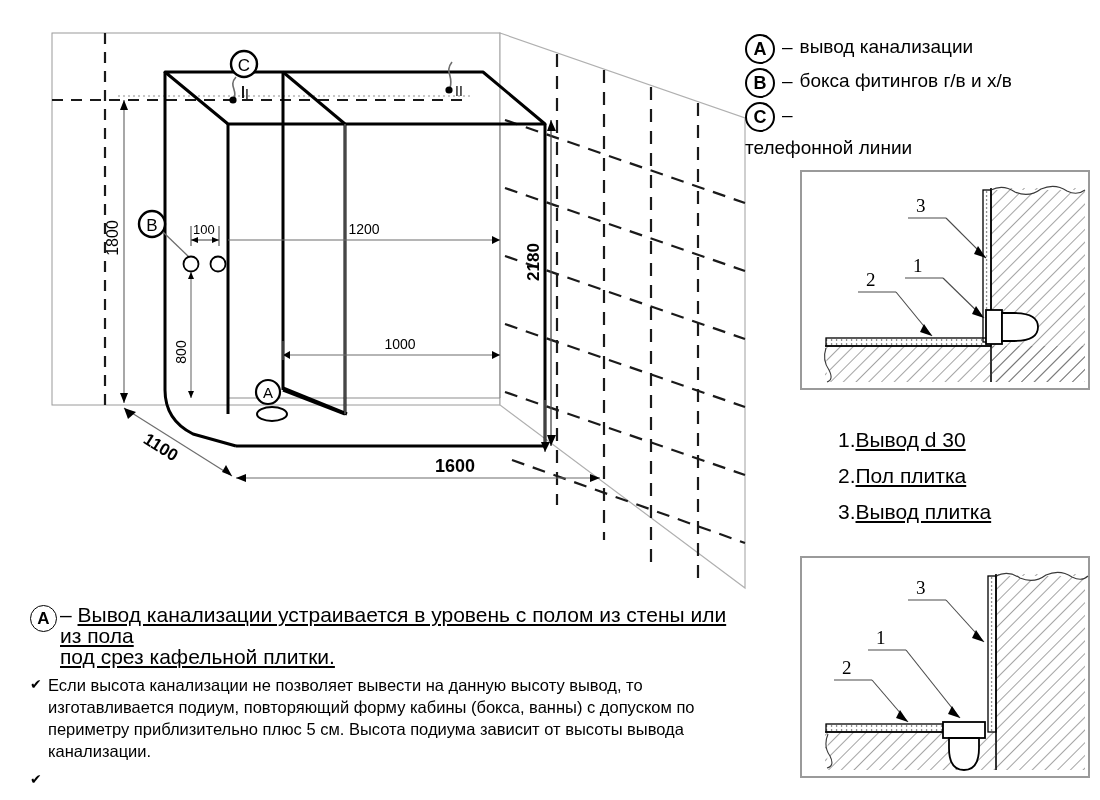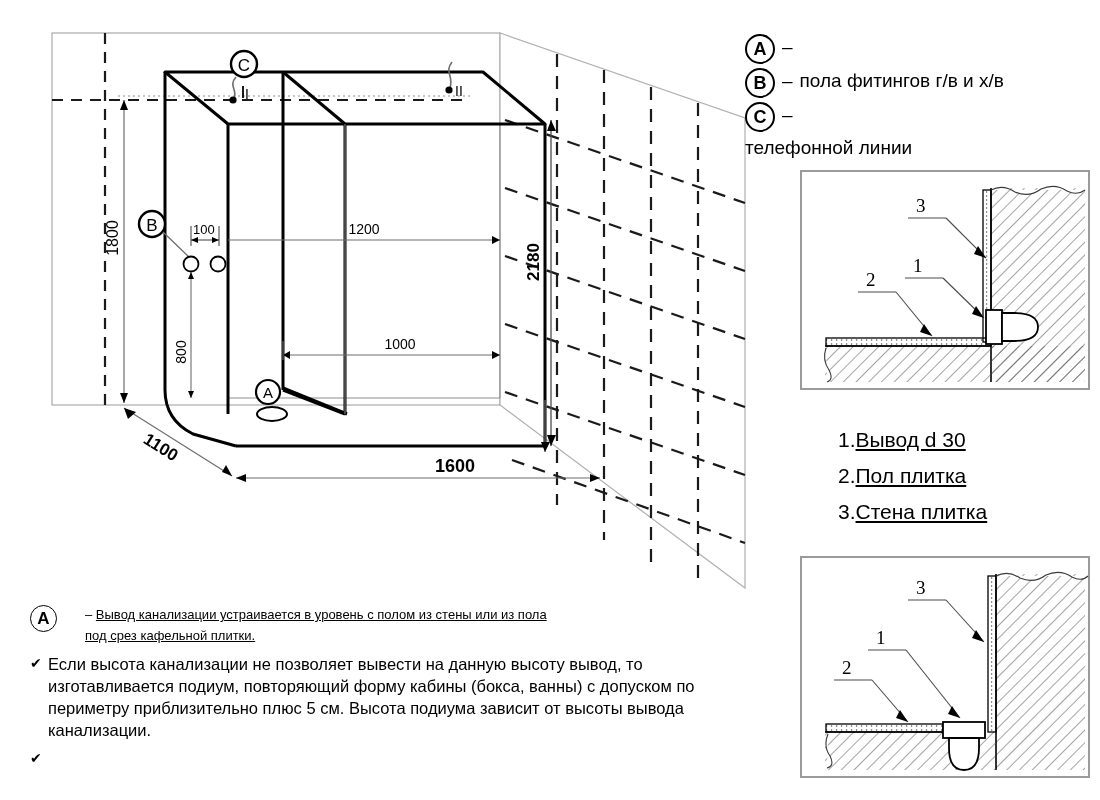--- a/index.html
+++ b/index.html
@@ -211,6 +211,7 @@
     <div class="legend-row">
       <div class="circ">A</div>
       <div class="legend-dash">–</div>
+      <div class="legend-text">вывод канализации</div>
     </div>
     <div class="legend-row">
       <div class="circ">B</div>

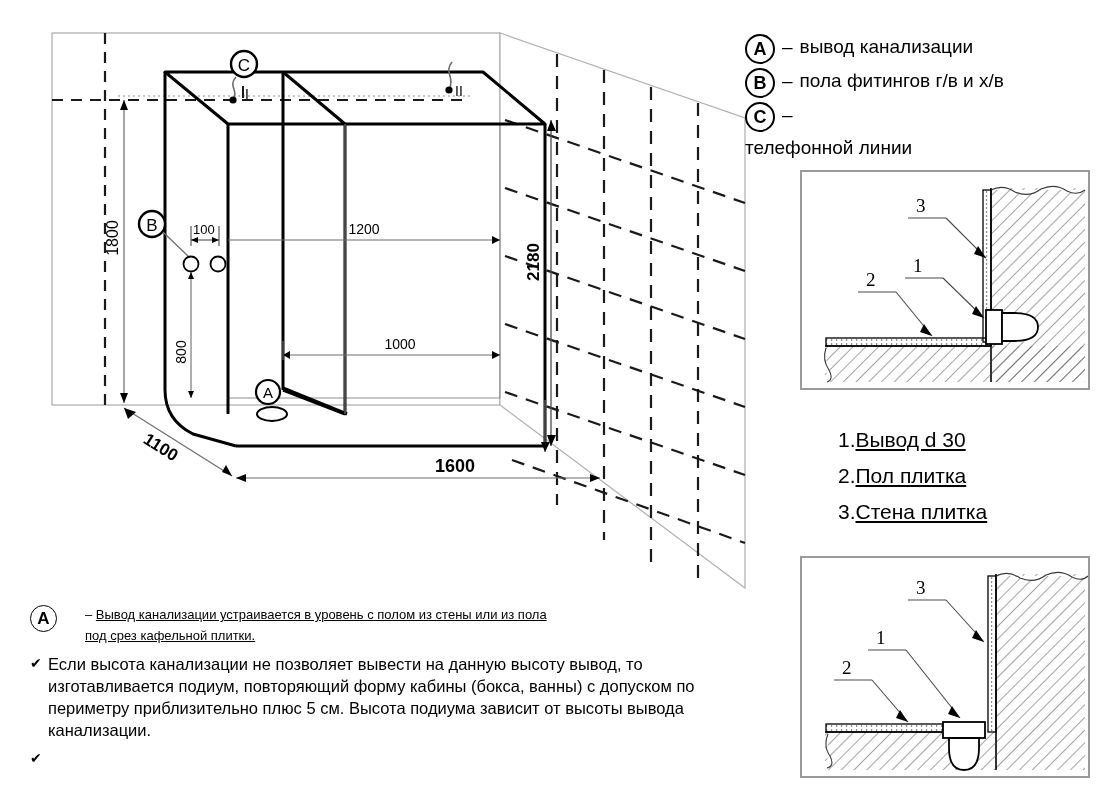--- a/index.html
+++ b/index.html
@@ -216,7 +216,7 @@
     <div class="legend-row">
       <div class="circ">B</div>
       <div class="legend-dash">–</div>
-      <div class="legend-text">пола фитингов г/в и х/в</div>
+      <div class="legend-text">бокса фитингов г/в и х/в</div>
     </div>
     <div class="legend-row">
       <div class="circ">C</div>

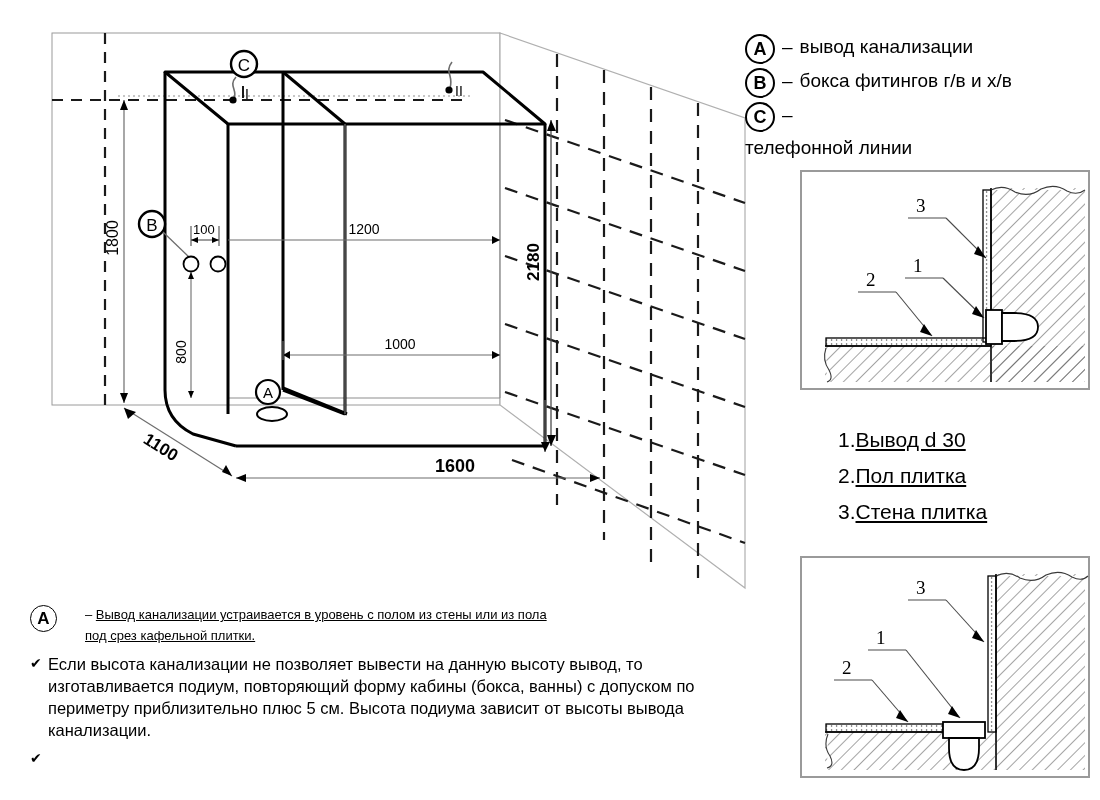--- a/index.html
+++ b/index.html
@@ -285,7 +285,7 @@
       <span class="n">2.</span><span class="u">Пол плитка</span>
     </div>
     <div class="num-row">
-      <span class="n">3.</span><span class="u">Стена плитка</span>
+      <span class="n">3.</span><span class="u">Вывод плитка</span>
     </div>
   </div>
 

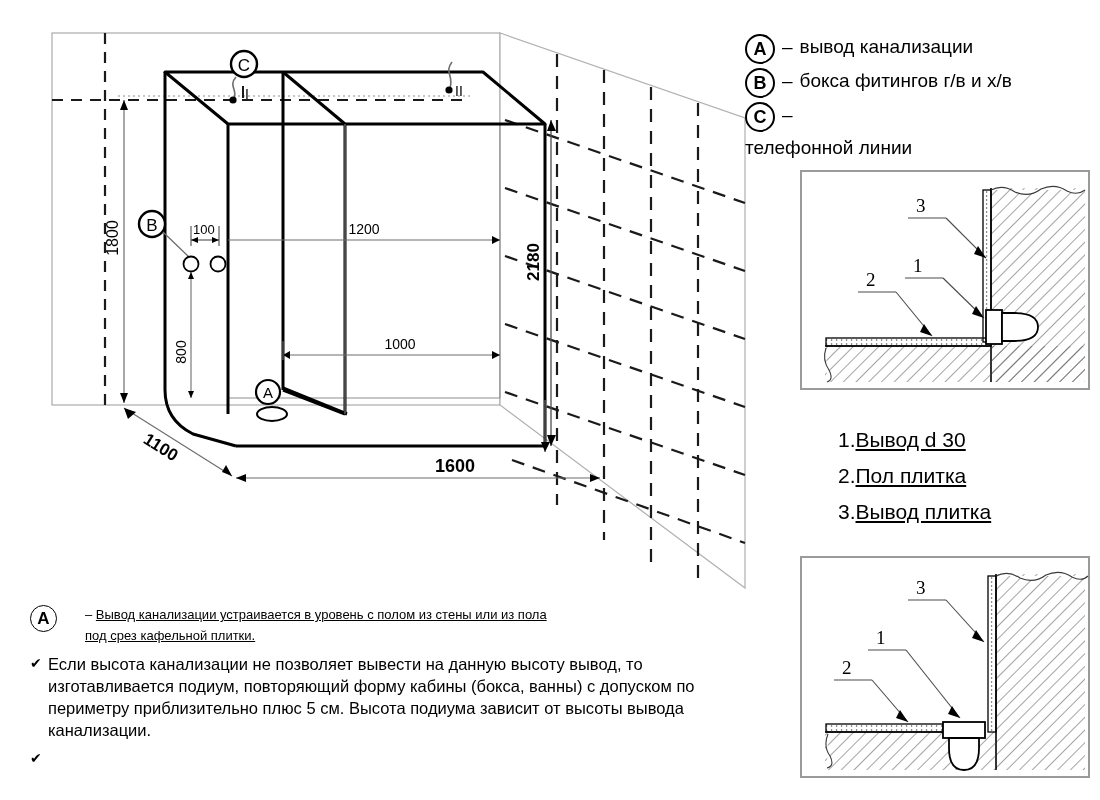--- a/index.html
+++ b/index.html
@@ -38,7 +38,7 @@
   #notes{left:30px;top:604px;width:720px;}
   .note-a{display:flex;align-items:flex-start;}
   .note-a .circ{width:25px;height:25px;margin-top:1px;font-size:17px;border-width:1.5px;}
-  .note-a-body{margin-left:28px;font-size:13px;line-height:21px;}
+  .note-a-body{margin-left:3px;font-size:21px;line-height:21px;}
   .note-a-body .u{text-decoration:underline;}
   .bullet{display:flex;align-items:flex-start;margin-top:7px;}
   .bullet .chk{font-size:14px;width:18px;flex:0 0 auto;padding-top:2px;}

